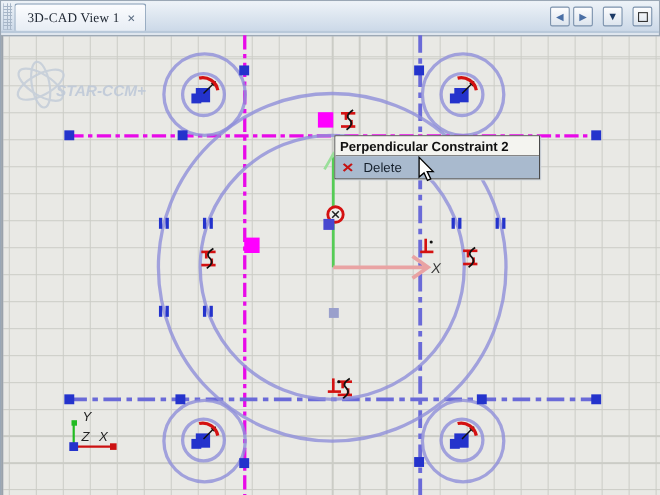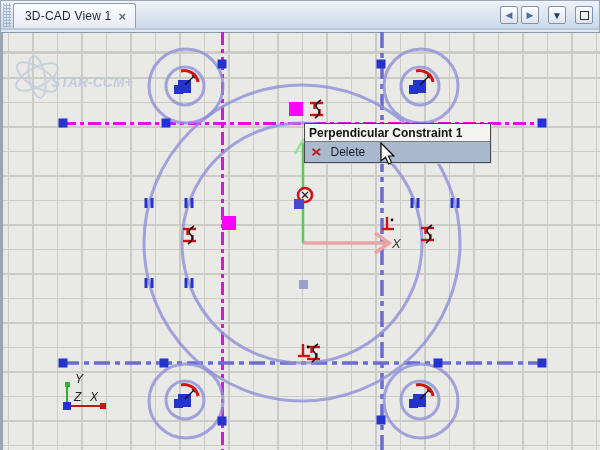--- a/index.html
+++ b/index.html
@@ -16,7 +16,7 @@
                      repeating-linear-gradient(90deg,#a7b6c8 0 1px,transparent 1px 3px); }
   .tab { display:flex; align-items:center; gap:7px; height:25px; padding:0 9px 0 11px;
     background:linear-gradient(#fbfcfe,#e7edf4); border:1px solid #8aa0b8; border-bottom:none;
-    border-radius:3px 3px 0 0; font-size:12px; color:#1d2530; letter-spacing:.2px; }
+    border-radius:3px 3px 0 0; font-size:12px; color:#1d2530; letter-spacing:.2px;font-family:Liberation Serif, serif; }
   .tab-close { font-weight:bold; color:#5d6e83; font-size:13px; line-height:1; cursor:default; }
   .tab-spacer { flex:1; }
   .navbtns { display:flex; align-items:center; gap:3px; padding:0 6px 4px 0; }

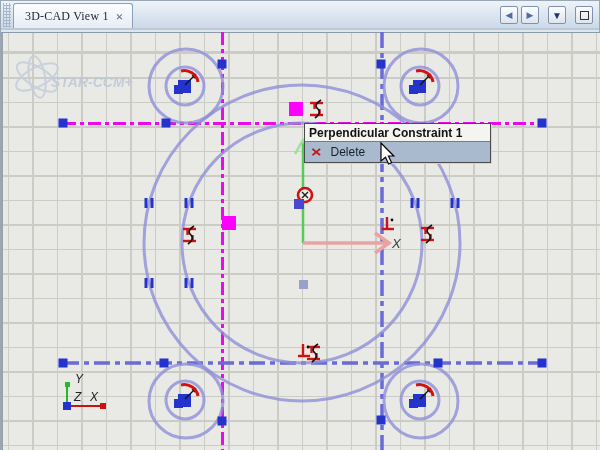--- a/index.html
+++ b/index.html
@@ -218,7 +218,7 @@
   </svg>
 
   <div class="ctxmenu">
-    <div class="mhead">Perpendicular Constraint 1</div>
+    <div class="mhead">Perpendicular Constraint 2</div>
     <div class="mitem">
       <span class="del-x">×</span>
       <span>Delete</span>

